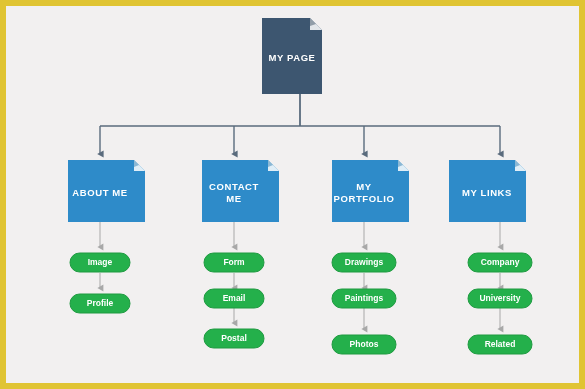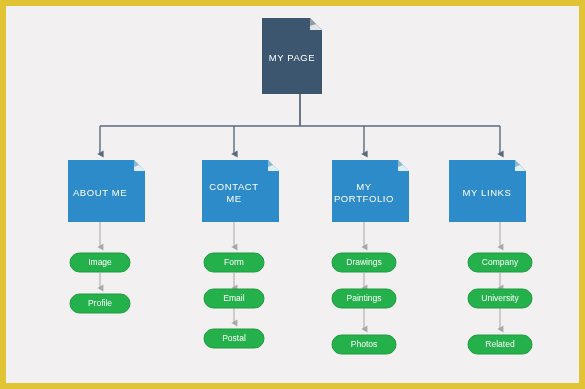--- a/index.html
+++ b/index.html
@@ -16,6 +16,7 @@
     border: 6px solid #e0c433;
     overflow: hidden;
     font-family: "Liberation Sans", sans-serif;
+    font-weight: bold;
   }
   #diagram-svg {
     position: absolute;

